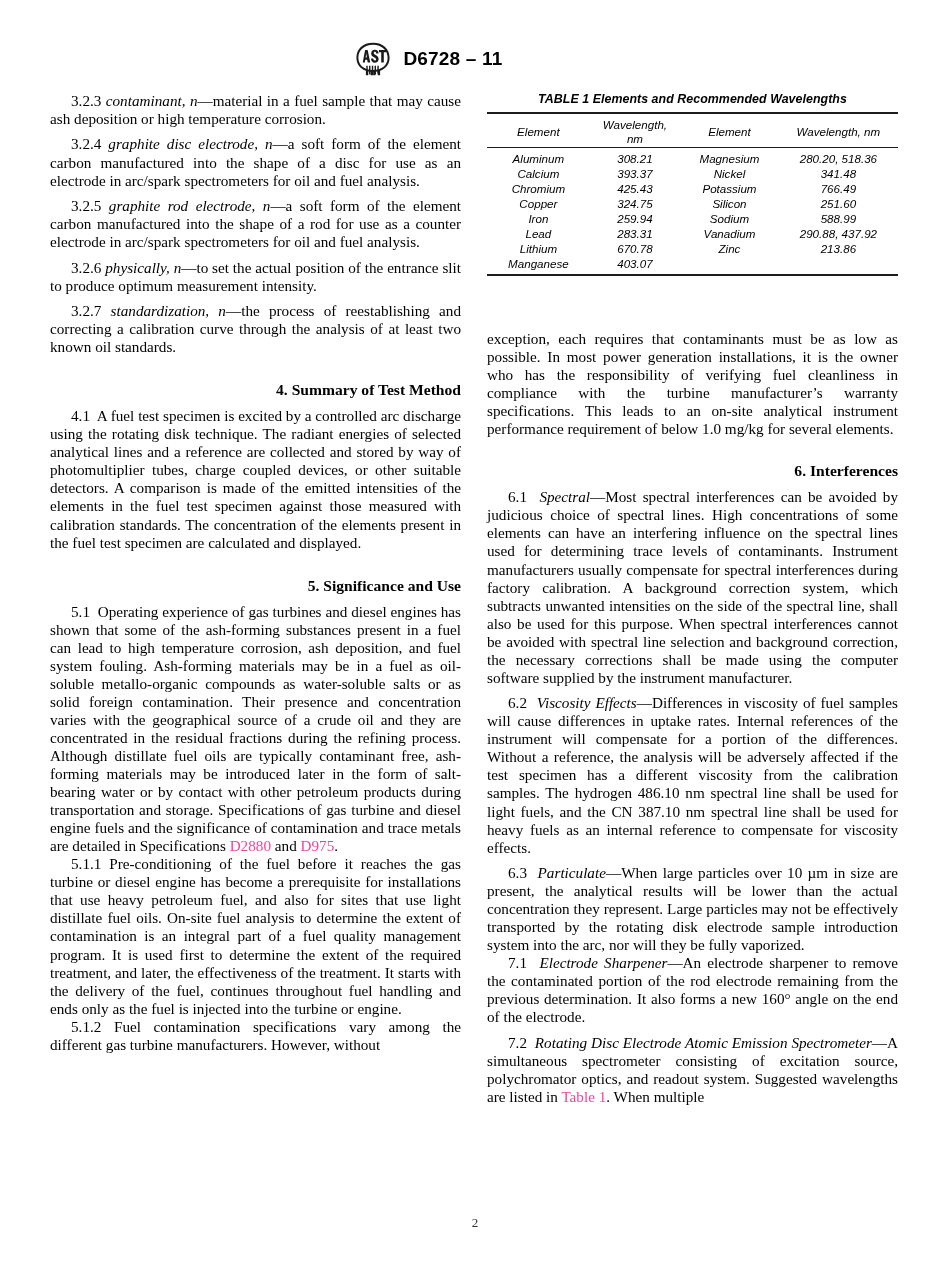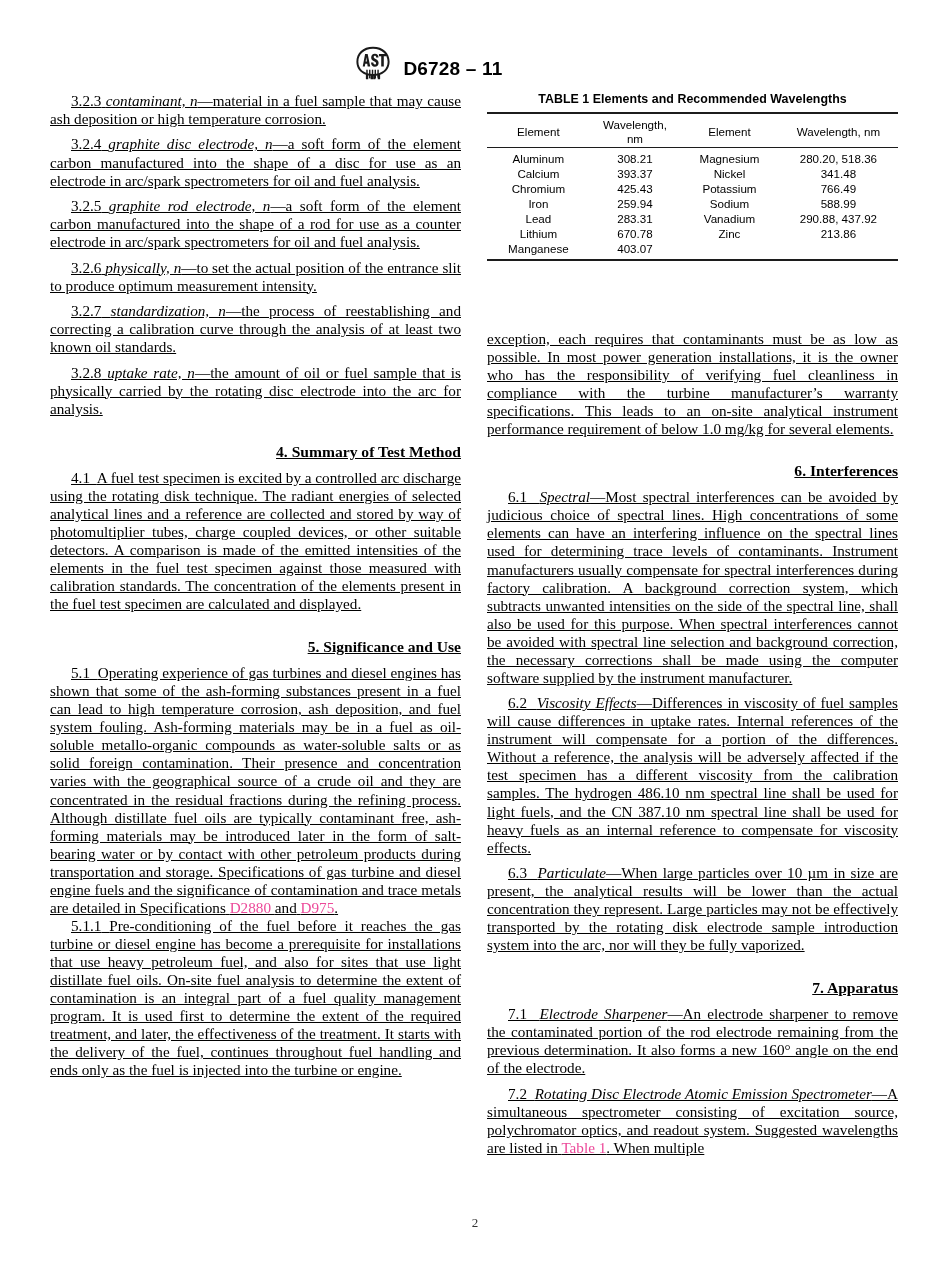--- a/index.html
+++ b/index.html
@@ -24,7 +24,7 @@
     width: 856px;
     height: 42px;
     display: flex;
-    align-items: flex-end;
+    align-items: center;
     justify-content: center;
     gap: 10px;
   }

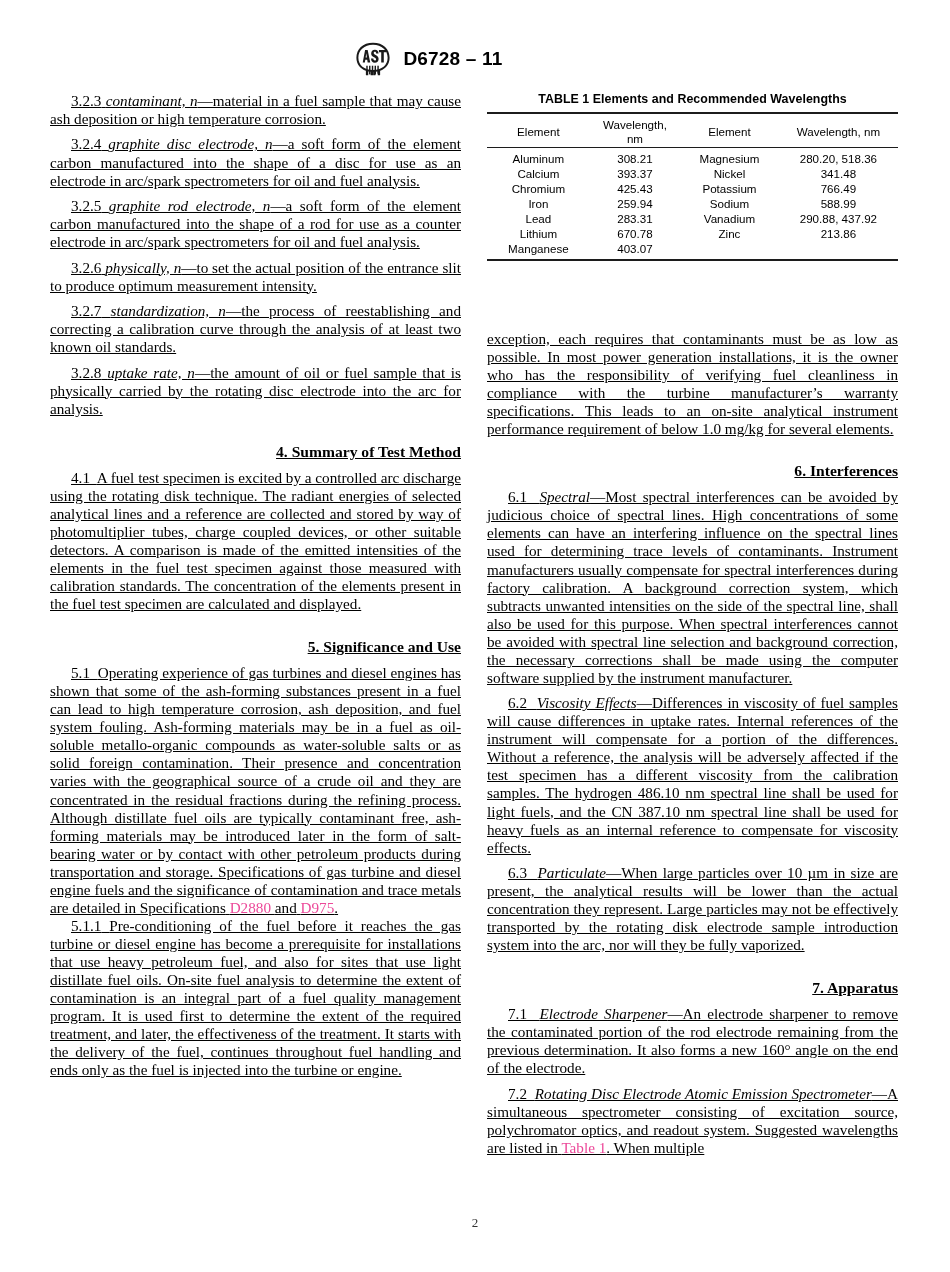--- a/index.html
+++ b/index.html
@@ -51,7 +51,6 @@
     text-align: justify;
     text-justify: inter-word;
     hyphens: none;
-    text-decoration: underline;
   }
   .col-left  { left: 50px;  top: 92px; }
   .col-right { left: 487px; top: 92px; }

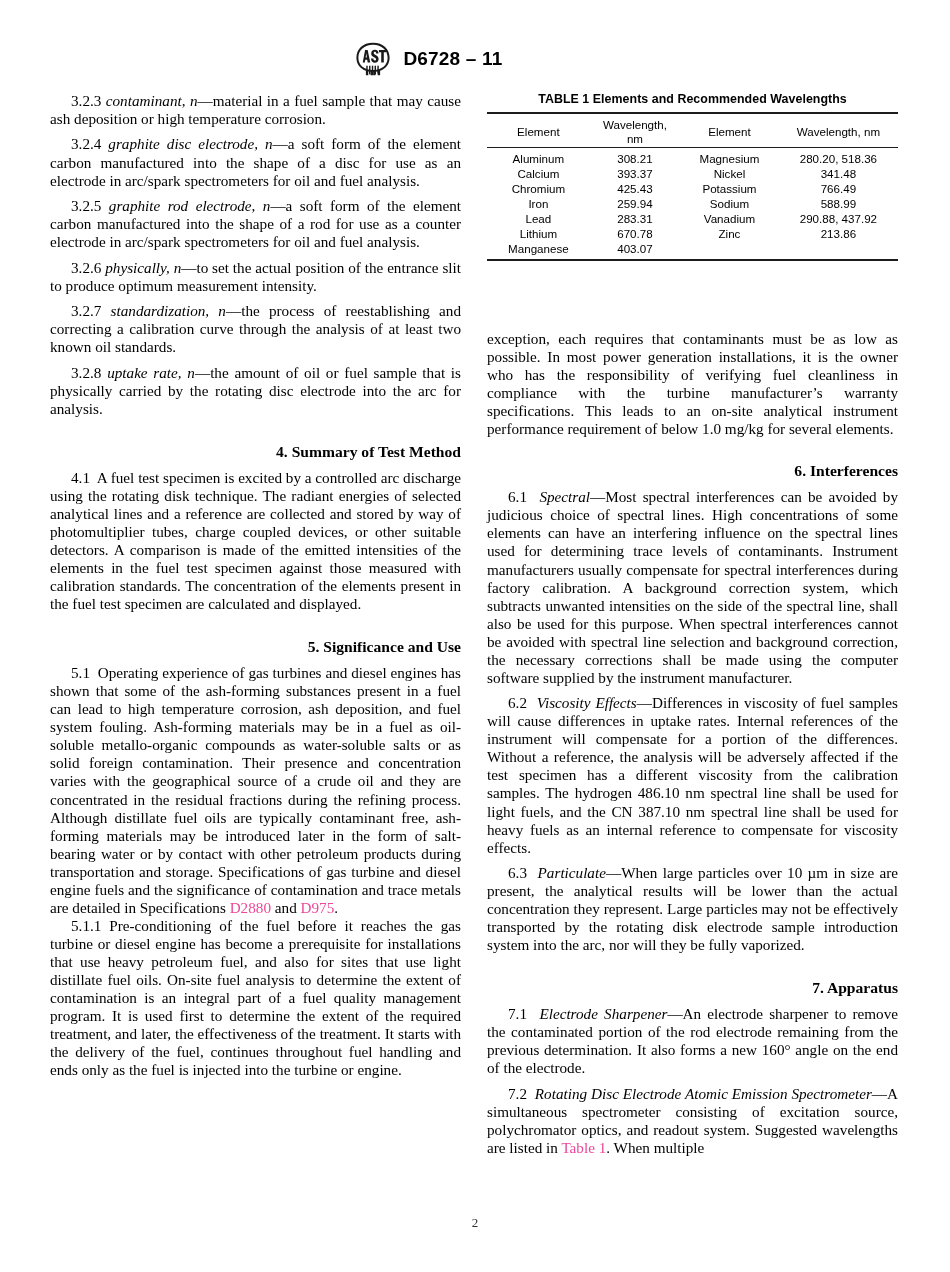--- a/index.html
+++ b/index.html
@@ -86,6 +86,7 @@
     top: 92px;
     width: 411px;
     font-family: "Liberation Sans", sans-serif;
+    font-style: italic;
   }
   .table-title {
     font-size: 12.4px;

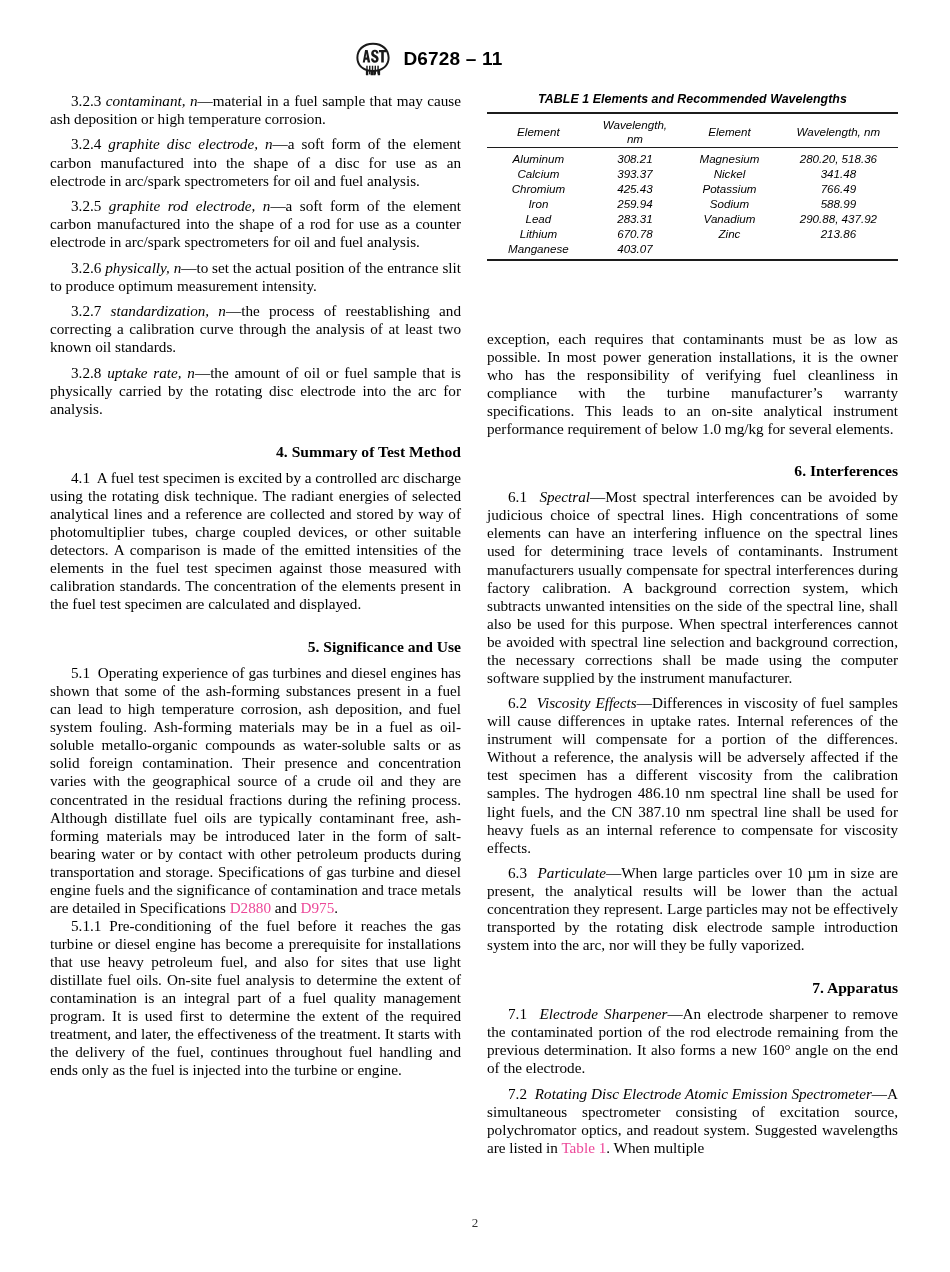--- a/index.html
+++ b/index.html
@@ -224,6 +224,12 @@
         <td>766.49</td>
       </tr>
       <tr>
+        <td>Copper</td>
+        <td>324.75</td>
+        <td>Silicon</td>
+        <td>251.60</td>
+      </tr>
+      <tr>
         <td>Iron</td>
         <td>259.94</td>
         <td>Sodium</td>

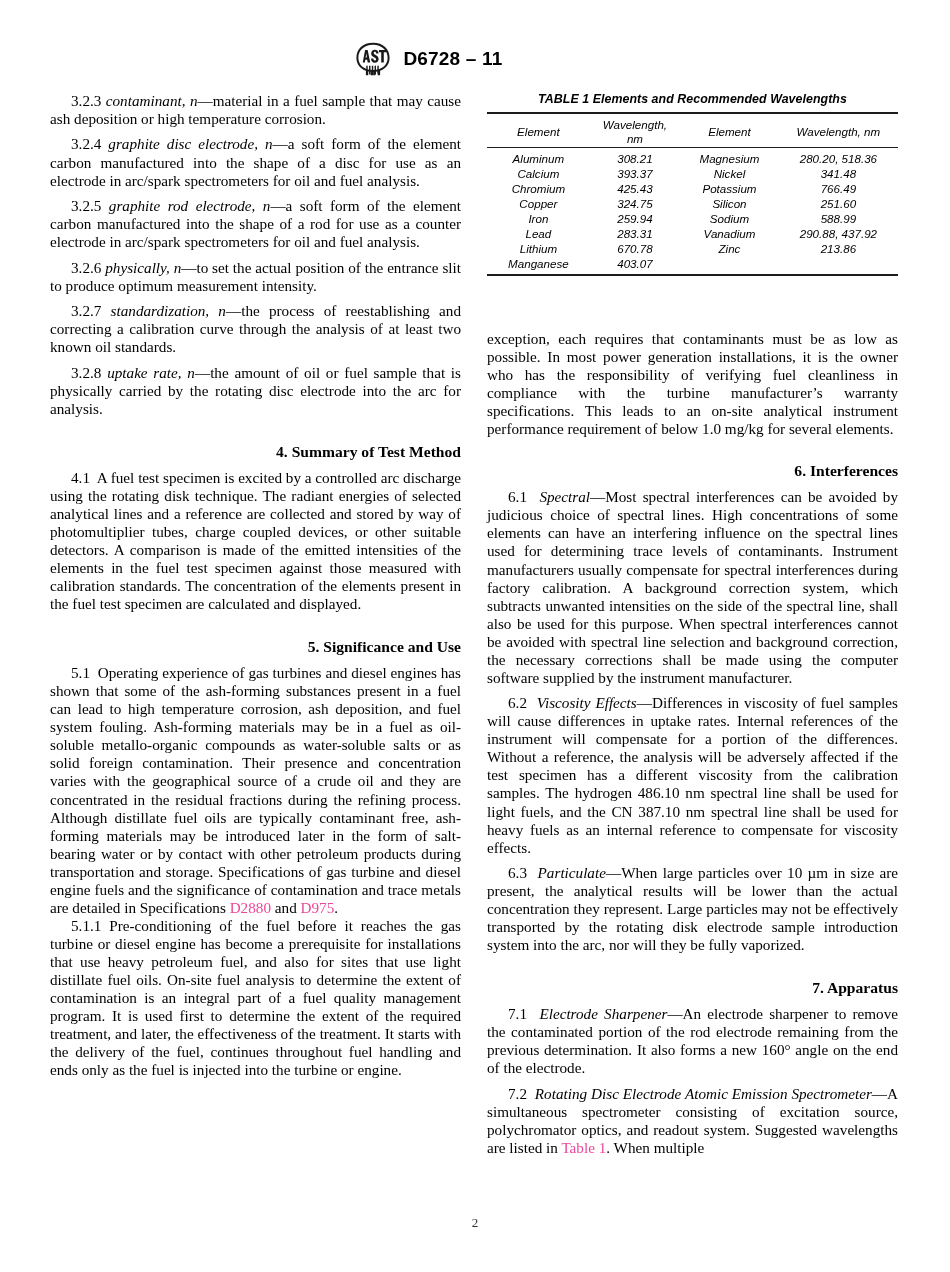--- a/index.html
+++ b/index.html
@@ -178,7 +178,6 @@
 
   <p class="gap-above"><span>3.2.7</span>&nbsp;<i>standardization, n</i><span>—the process of reestablishing and correcting a calibration curve through the analysis of at least two known oil standards.</span></p>
 
-  <p class="gap-above"><span>3.2.8</span>&nbsp;<i>uptake rate, n</i><span>—the amount of oil or fuel sample that is physically carried by the rotating disc electrode into the arc for analysis.</span></p>
 
   <h2 class="section-head sec-sum">4.  Summary of Test Method</h2>
 

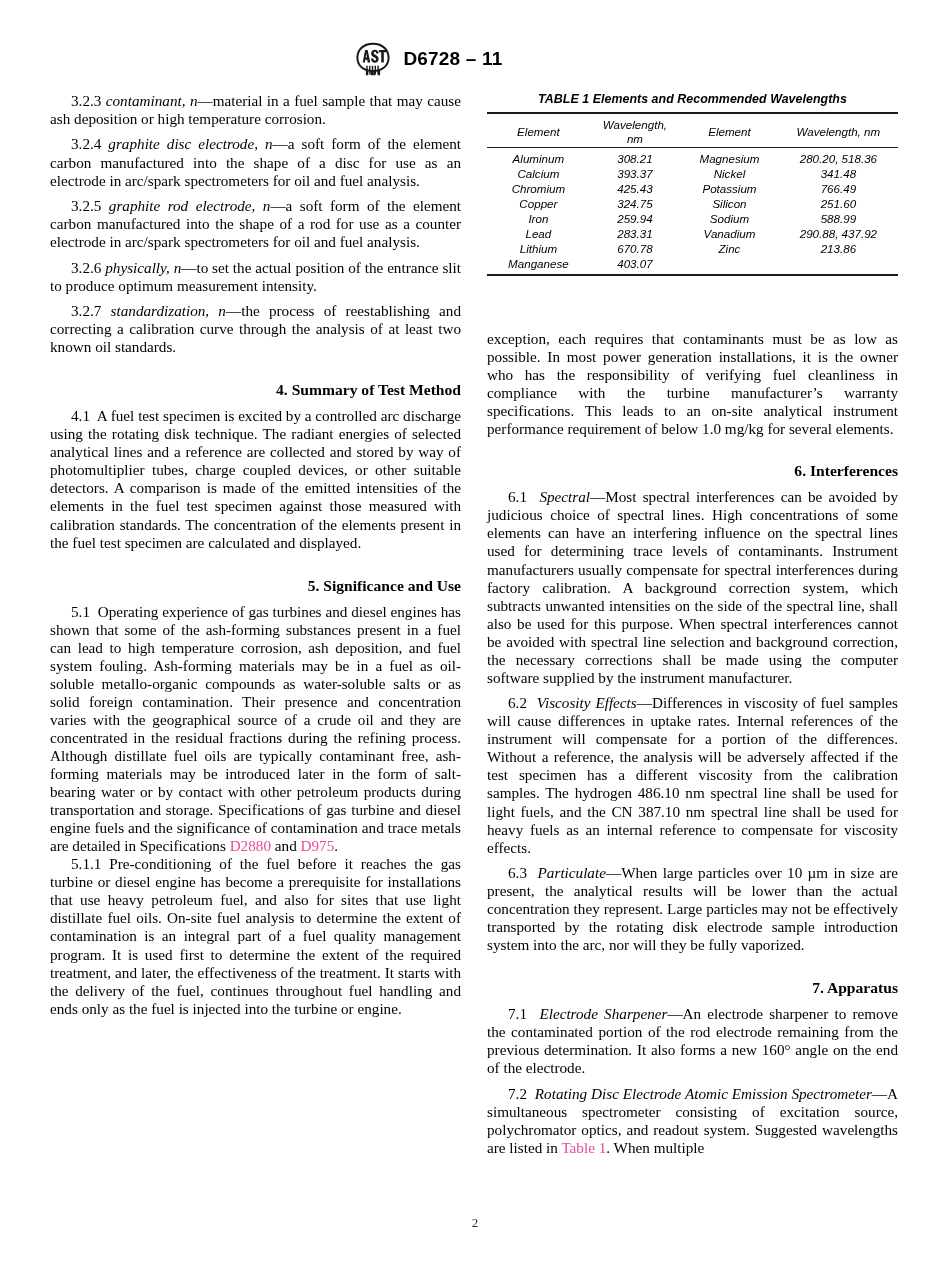--- a/index.html
+++ b/index.html
@@ -268,7 +268,6 @@
 
   <p class="gap-above"><span>6.3</span>&nbsp; <i>Particulate</i><span>—When large particles over 10 µm in size are present, the analytical results will be lower than the actual concentration they represent. Large particles may not be effectively transported by the rotating disk electrode sample introduction system into the arc, nor will they be fully vaporized.</span></p>
 
-  <h2 class="section-head sec-app">7.  Apparatus</h2>
 
   <p><span>7.1</span>&nbsp; <i>Electrode Sharpener</i><span>—An electrode sharpener to remove the contaminated portion of the rod electrode remaining from the previous determination. It also forms a new 160° angle on the end of the electrode.</span></p>
 

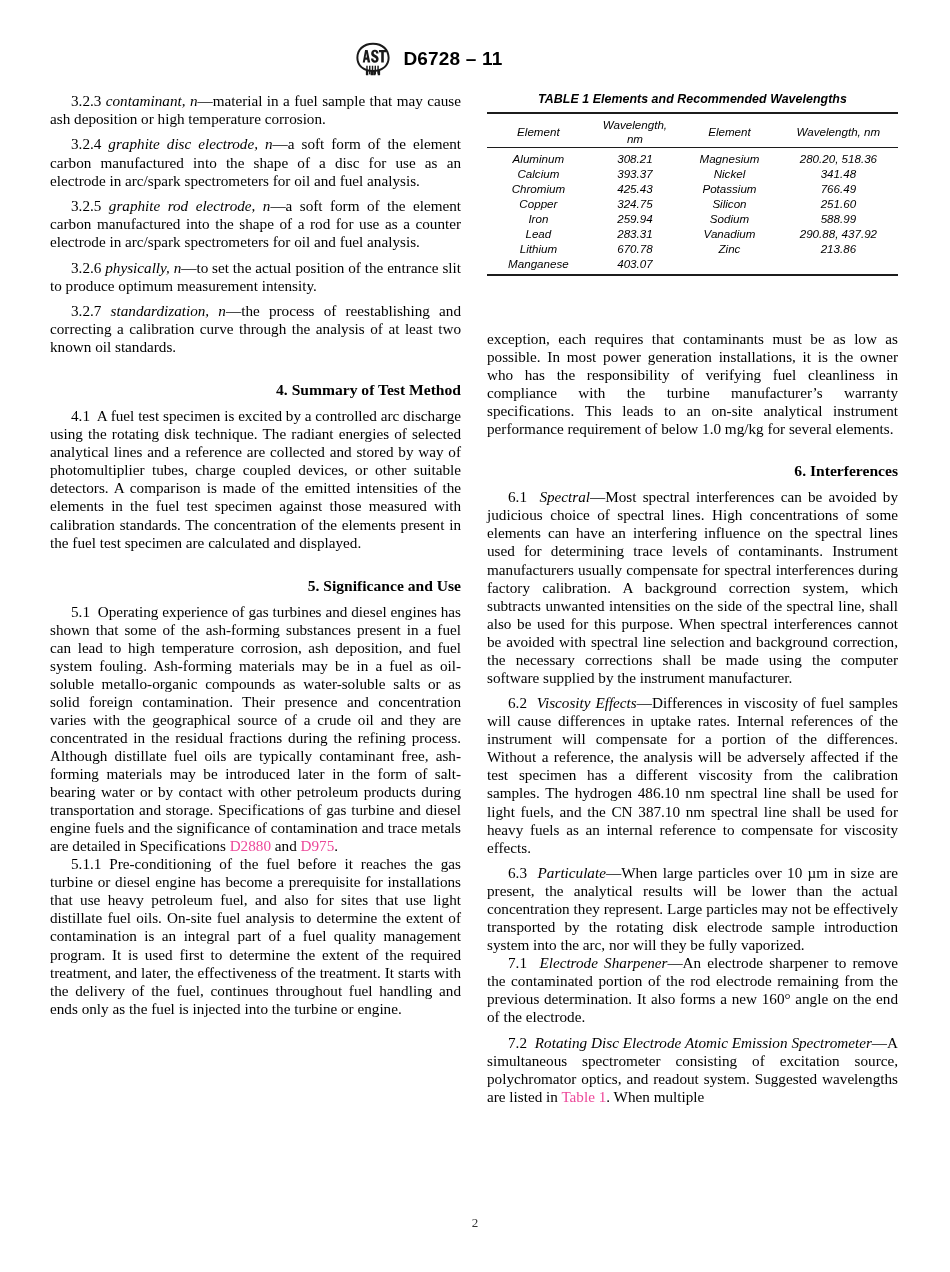--- a/index.html
+++ b/index.html
@@ -189,6 +189,7 @@
 
   <p><span>5.1.1</span>&nbsp;<span>Pre-conditioning of the fuel before it reaches the gas turbine or diesel engine has become a prerequisite for installations that use heavy petroleum fuel, and also for sites that use light distillate fuel oils. On-site fuel analysis to determine the extent of contamination is an integral part of a fuel quality management program. It is used first to determine the extent of the required treatment, and later, the effectiveness of the treatment. It starts with the delivery of the fuel, continues throughout fuel handling and ends only as the fuel is injected into the turbine or engine.</span></p>
 
+  <p><span>5.1.2</span>&nbsp;<span>Fuel contamination specifications vary among the different gas turbine manufacturers. However, without</span></p>
 
 </div>
 

